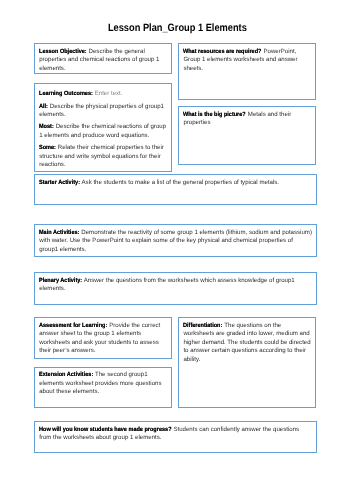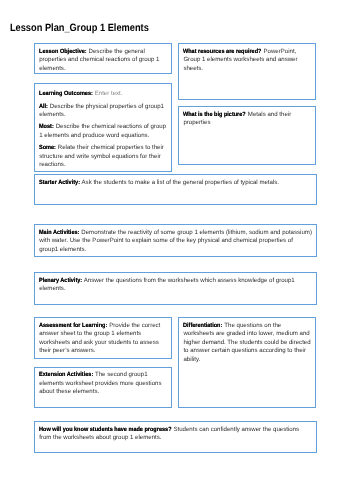--- a/index.html
+++ b/index.html
@@ -26,7 +26,7 @@
     position: absolute;
     left: 0; top: 21.9px;
     width: 354px;
-    text-align: left;
+    text-align: center;
     font-size: 10.58px;
     line-height: 13px;
     font-weight: bold;

